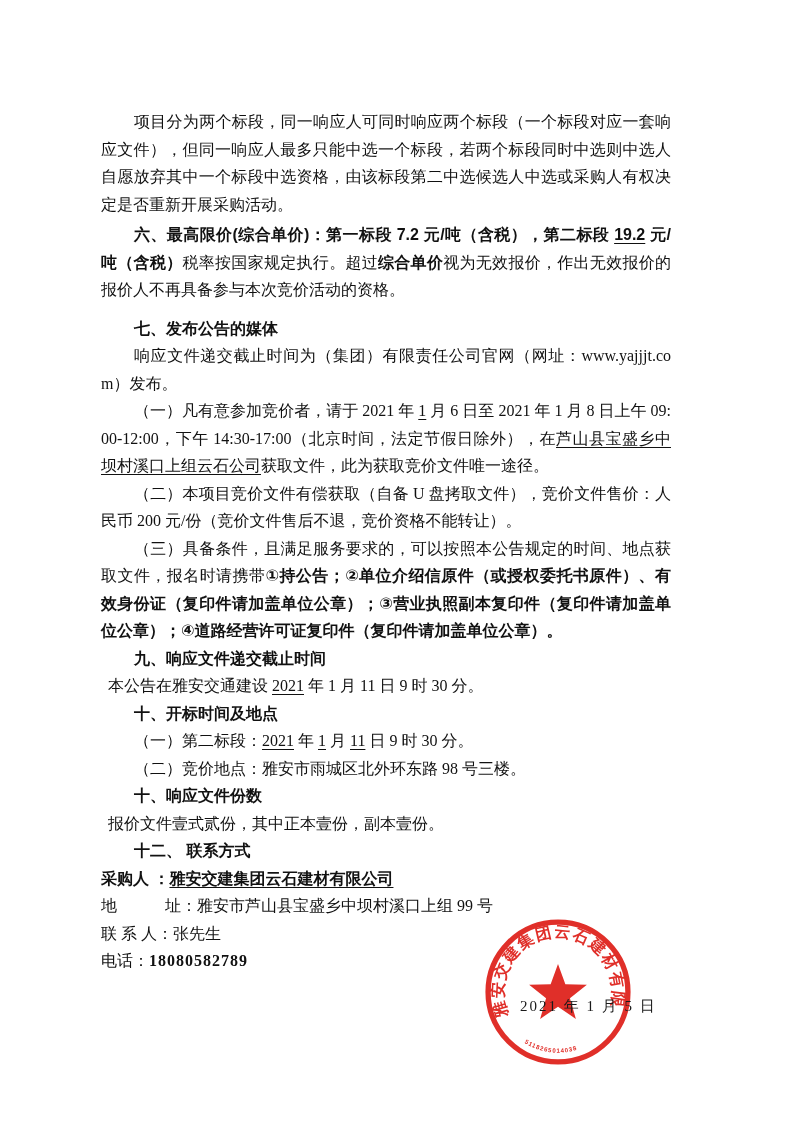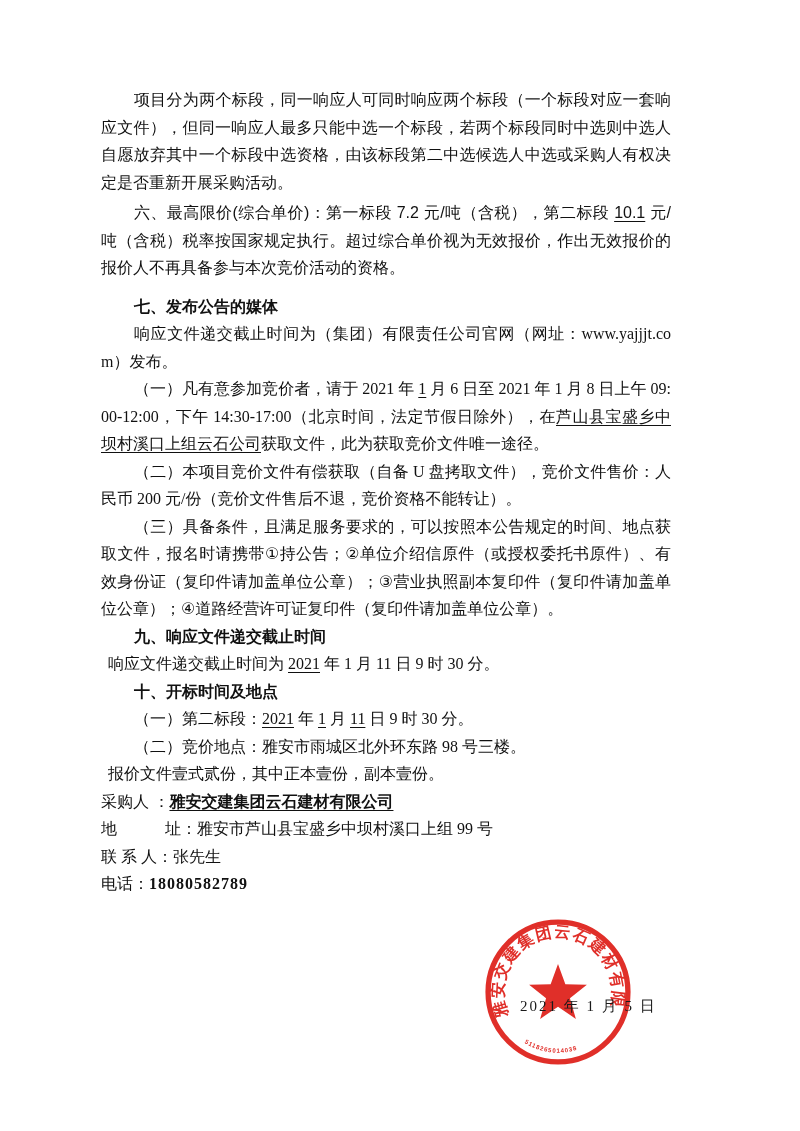--- a/index.html
+++ b/index.html
@@ -13,7 +13,7 @@
   }
   .page {
     position: absolute;
-    left: 101px; top: 86px;
+    left: 101px; top: 108px;
     width: 570px;
   }
   .page p {

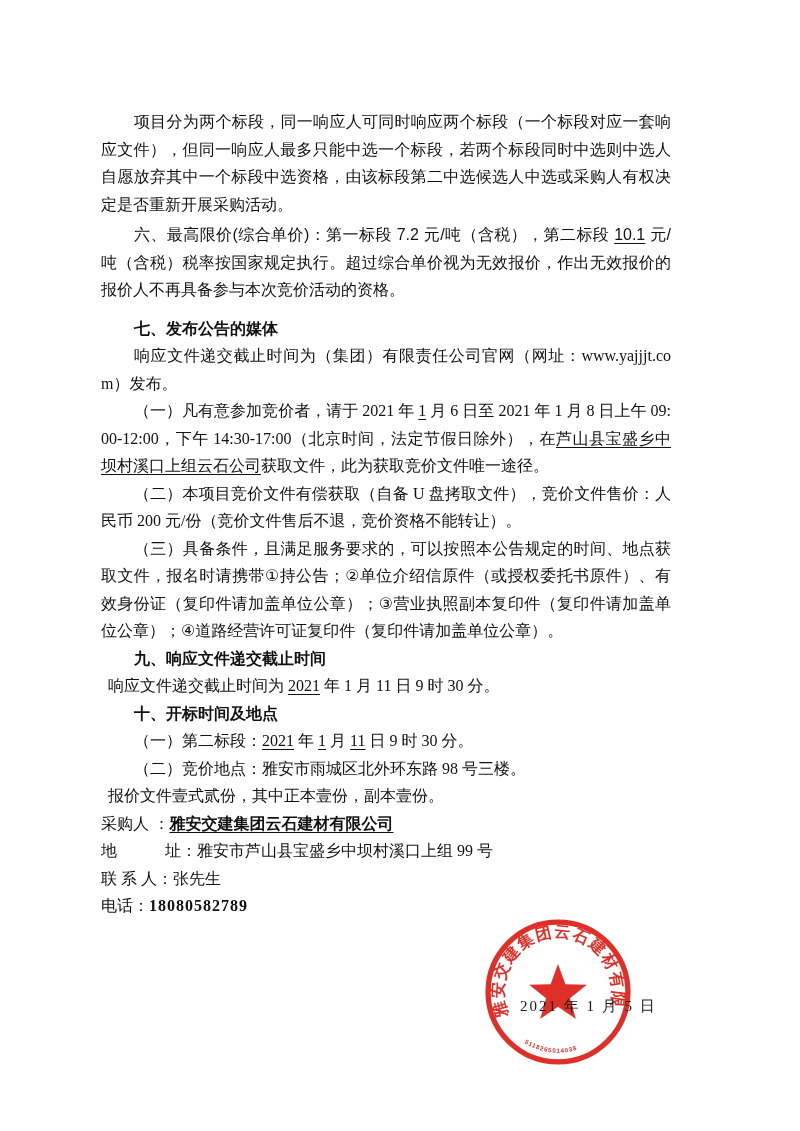--- a/index.html
+++ b/index.html
@@ -33,7 +33,7 @@
   }
   .mt6 { margin-top: 3px !important; }
   .mt12 { margin-top: 11px !important; }
-  .b { font-weight: 400; font-family: "Liberation Sans", "DejaVu Sans", sans-serif; }
+  .b { font-weight: 700; font-family: "Liberation Sans", "DejaVu Sans", sans-serif; }
   .bs { font-weight: 700; }
   .u { text-decoration: underline; text-underline-offset: 3px; }
   .contact-line { text-align: right; }

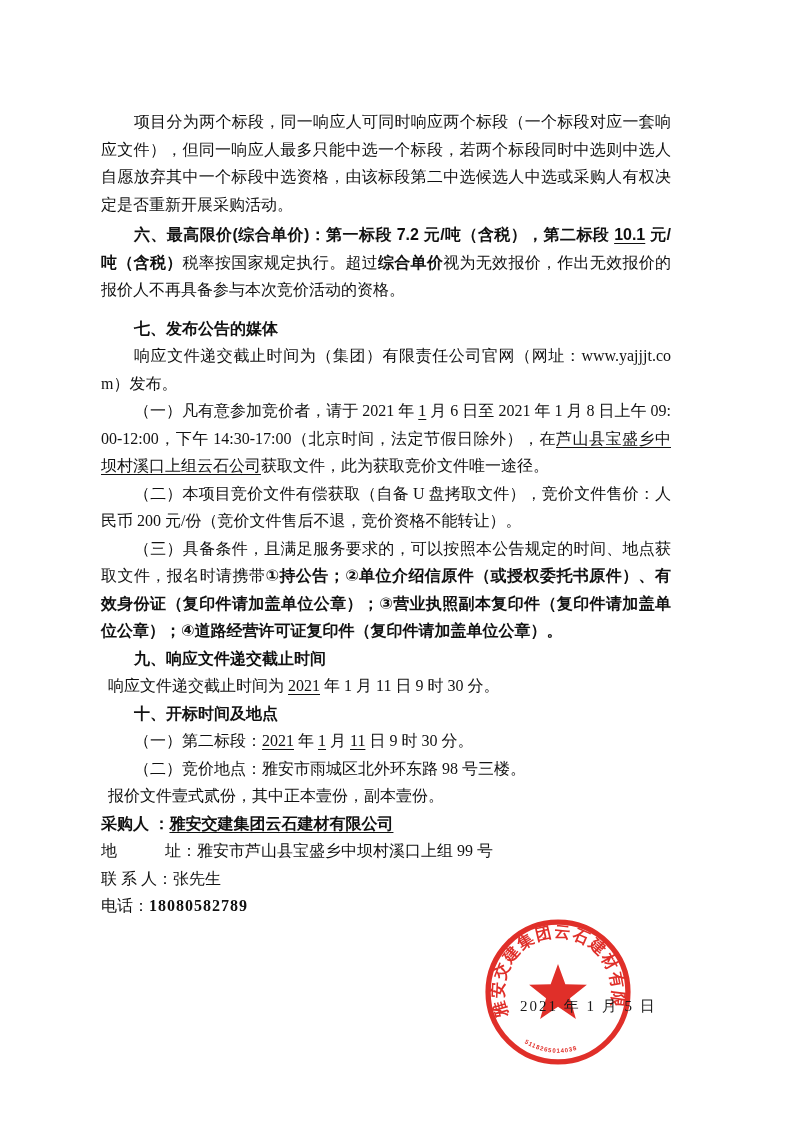--- a/index.html
+++ b/index.html
@@ -65,7 +65,7 @@
 
   <p class="indent">项目分为两个标段，同一响应人可同时响应两个标段（一个标段对应一套响应文件），但同一响应人最多只能中选一个标段，若两个标段同时中选则中选人自愿放弃其中一个标段中选资格，由该标段第二中选候选人中选或采购人有权决定是否重新开展采购活动。</p>
 
-  <p class="indent mt6"><span class="b">六、最高限价(综合单价)：第一标段 7.2 元/吨（含税），第二标段 </span><span class="b u">10.1</span><span class="b"> 元/吨（含税）</span><span>税率按国家规定执行。超过</span><span class="b">综合单价</span><span>视为无效报价，作出无效报价的报价人不再具备参与本次竞价活动的资格。</span></p>
+  <p class="indent mt6"><span class="b">六、最高限价(综合单价)：第一标段 7.2 元/吨（含税），第二标段 </span><span class="b u">19.2</span><span class="b"> 元/吨（含税）</span><span>税率按国家规定执行。超过</span><span class="b">综合单价</span><span>视为无效报价，作出无效报价的报价人不再具备参与本次竞价活动的资格。</span></p>
 
   <p class="h mt12">七、发布公告的媒体</p>
   <p class="indent">响应文件递交截止时间为（集团）有限责任公司官网（网址：www.yajjjt.com）发布。</p>

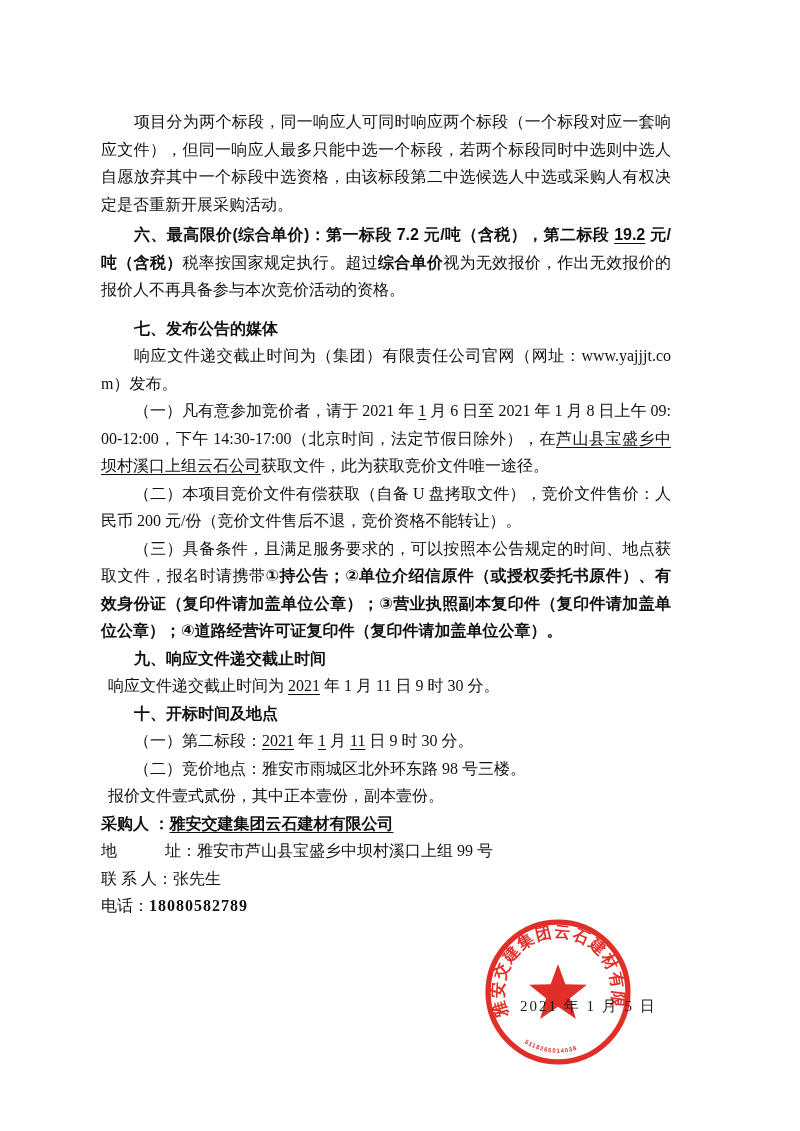--- a/index.html
+++ b/index.html
@@ -78,7 +78,7 @@
   <p class="indent"><span>（三）具备条件，且满足服务要求的，可以按照本公告规定的时间、地点获取文件，报名时请携带</span><span class="b">①持公告；②单位介绍信原件（或授权委托书原件）、有效身份证（复印件请加盖单位公章）；③营业执照副本复印件（复印件请加盖单位公章）；④道路经营许可证复印件（复印件请加盖单位公章）。</span></p>
 
   <p class="h">九、响应文件递交截止时间</p>
-  <p class="small-indent"><span>响应文件递交截止时间为 </span><span class="u">2021</span><span> 年 1 月 11 日 9 时 30 分。</span></p>
+  <p class="small-indent"><span>本公告在雅安交通建设 </span><span class="u">2021</span><span> 年 1 月 11 日 9 时 30 分。</span></p>
 
   <p class="h">十、开标时间及地点</p>
   <p class="indent"><span>（一）第二标段：</span><span class="u">2021</span><span> 年 </span><span class="u">1</span><span> 月 </span><span class="u">11</span><span> 日 9 时 30 分。</span></p>

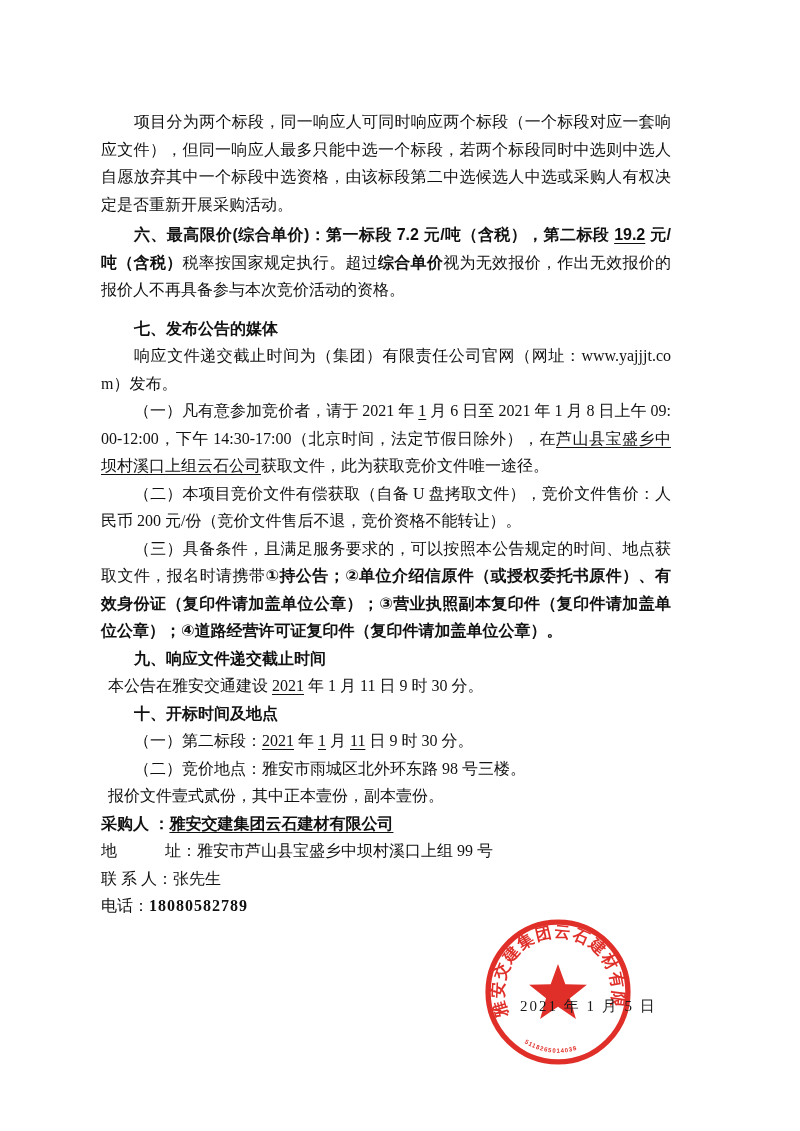--- a/index.html
+++ b/index.html
@@ -84,6 +84,7 @@
   <p class="indent"><span>（一）第二标段：</span><span class="u">2021</span><span> 年 </span><span class="u">1</span><span> 月 </span><span class="u">11</span><span> 日 9 时 30 分。</span></p>
   <p class="indent">（二）竞价地点：雅安市雨城区北外环东路 98 号三楼。</p>
 
+  <p class="h">十、响应文件份数</p>
   <p class="small-indent">报价文件壹式贰份，其中正本壹份，副本壹份。</p>
 
 

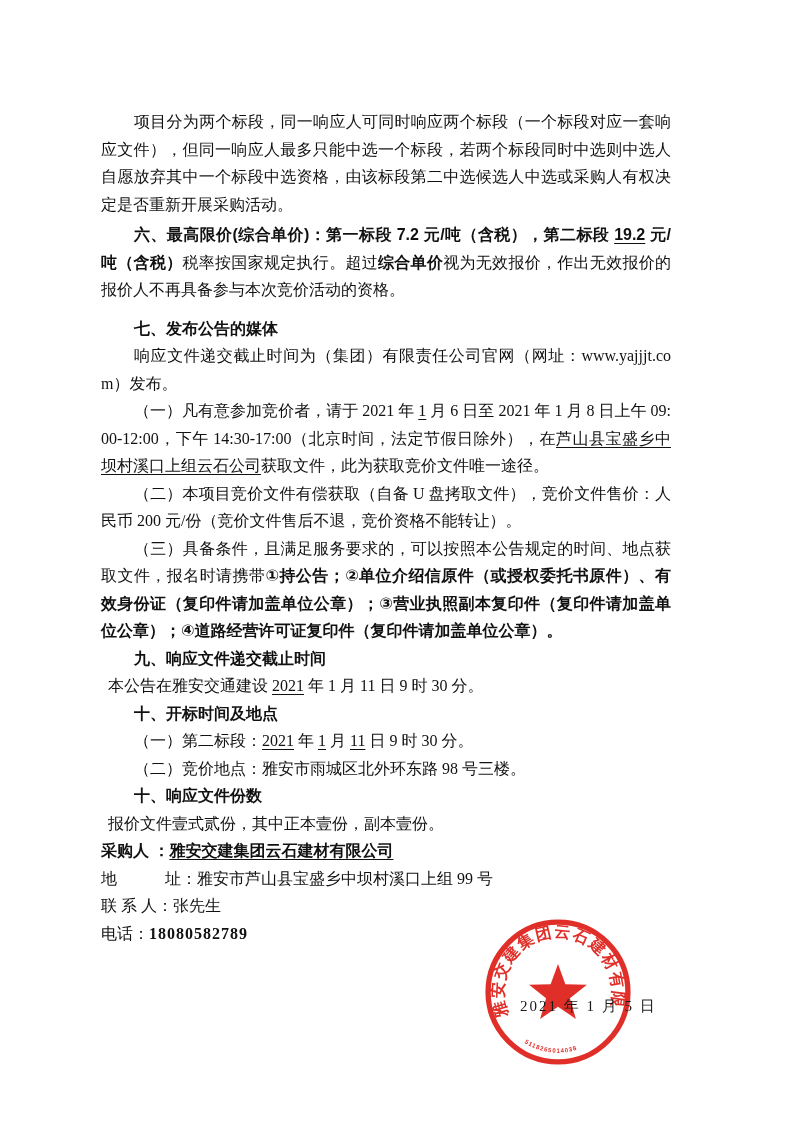--- a/index.html
+++ b/index.html
@@ -87,6 +87,7 @@
   <p class="h">十、响应文件份数</p>
   <p class="small-indent">报价文件壹式贰份，其中正本壹份，副本壹份。</p>
 
+  <p class="h">十二、 联系方式</p>
 
   <p class="contact-line ml48"><span class="b">采购人 ：</span><span class="bs u">雅安交建集团云石建材有限公司</span></p>
   <p class="contact-line ml42">地　　　址：雅安市芦山县宝盛乡中坝村溪口上组 99 号</p>

